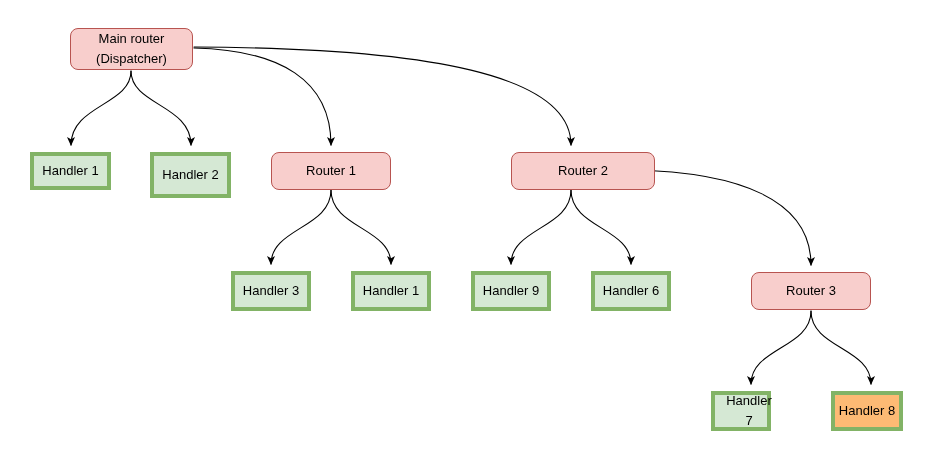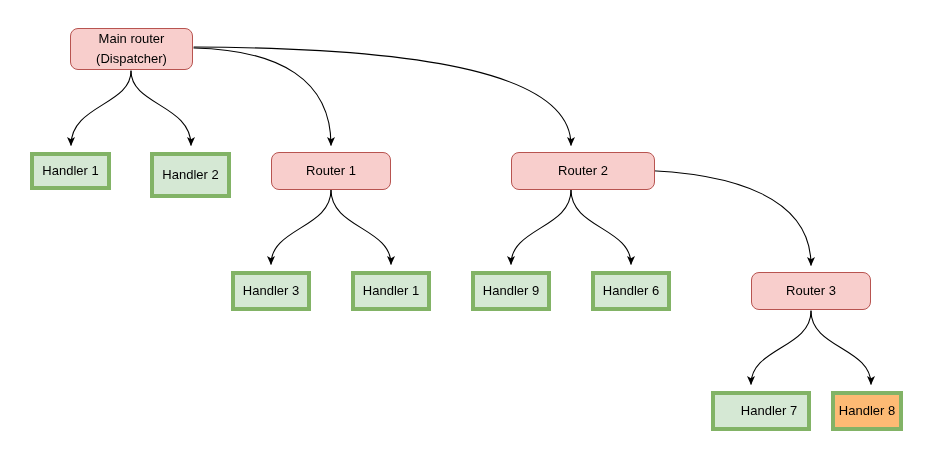--- a/index.html
+++ b/index.html
@@ -109,7 +109,7 @@
       <div class="node node-router" style="left: 751px; top: 272px; width: 120px; height: 38px; background: rgb(248, 206, 204); border-color: rgb(184, 84, 80); align-items: center;">
         <span class="node-label" style="color: rgb(0, 0, 0);">Router 3</span>
       </div>
-      <div class="node node-handler" style="left: 711px; top: 391px; width: 100px; height: 40px; background: rgb(213, 232, 212); border-color: rgb(130, 179, 102); padding-left: 16px;">
+      <div class="node node-handler" style="left: 711px; top: 391px; width: 60px; height: 40px; background: rgb(213, 232, 212); border-color: rgb(130, 179, 102); padding-left: 16px;">
         <span class="node-label" style="color: rgb(0, 0, 0);">Handler 7</span>
       </div>
       <div class="node node-handler" style="left: 831px; top: 391px; width: 72px; height: 40px; background: #fdba74; border-color: rgb(130, 179, 102);">

